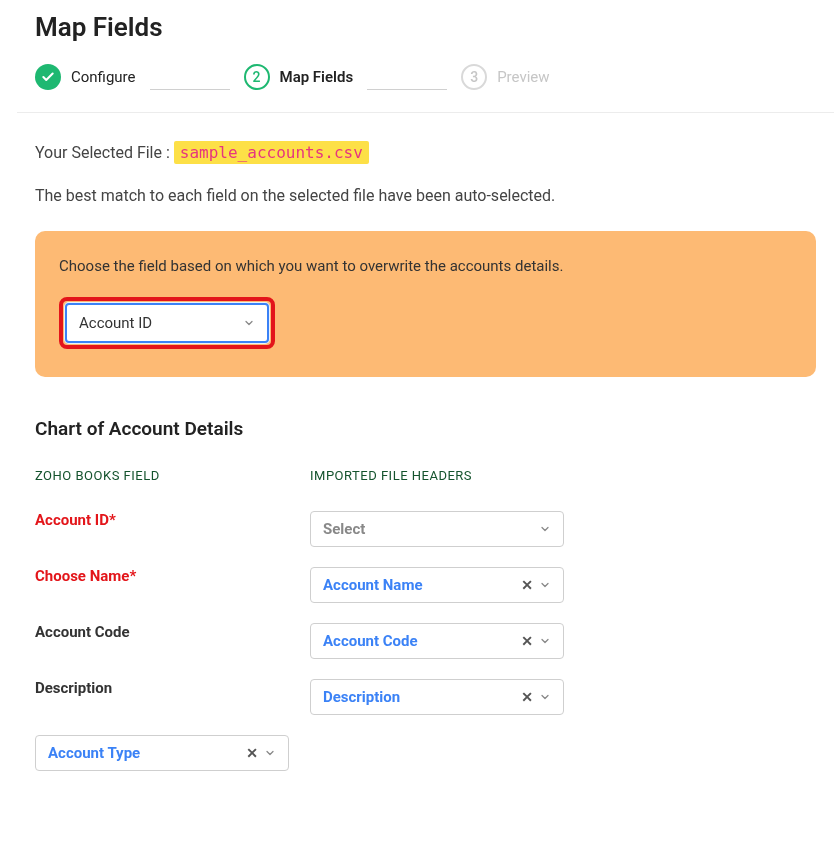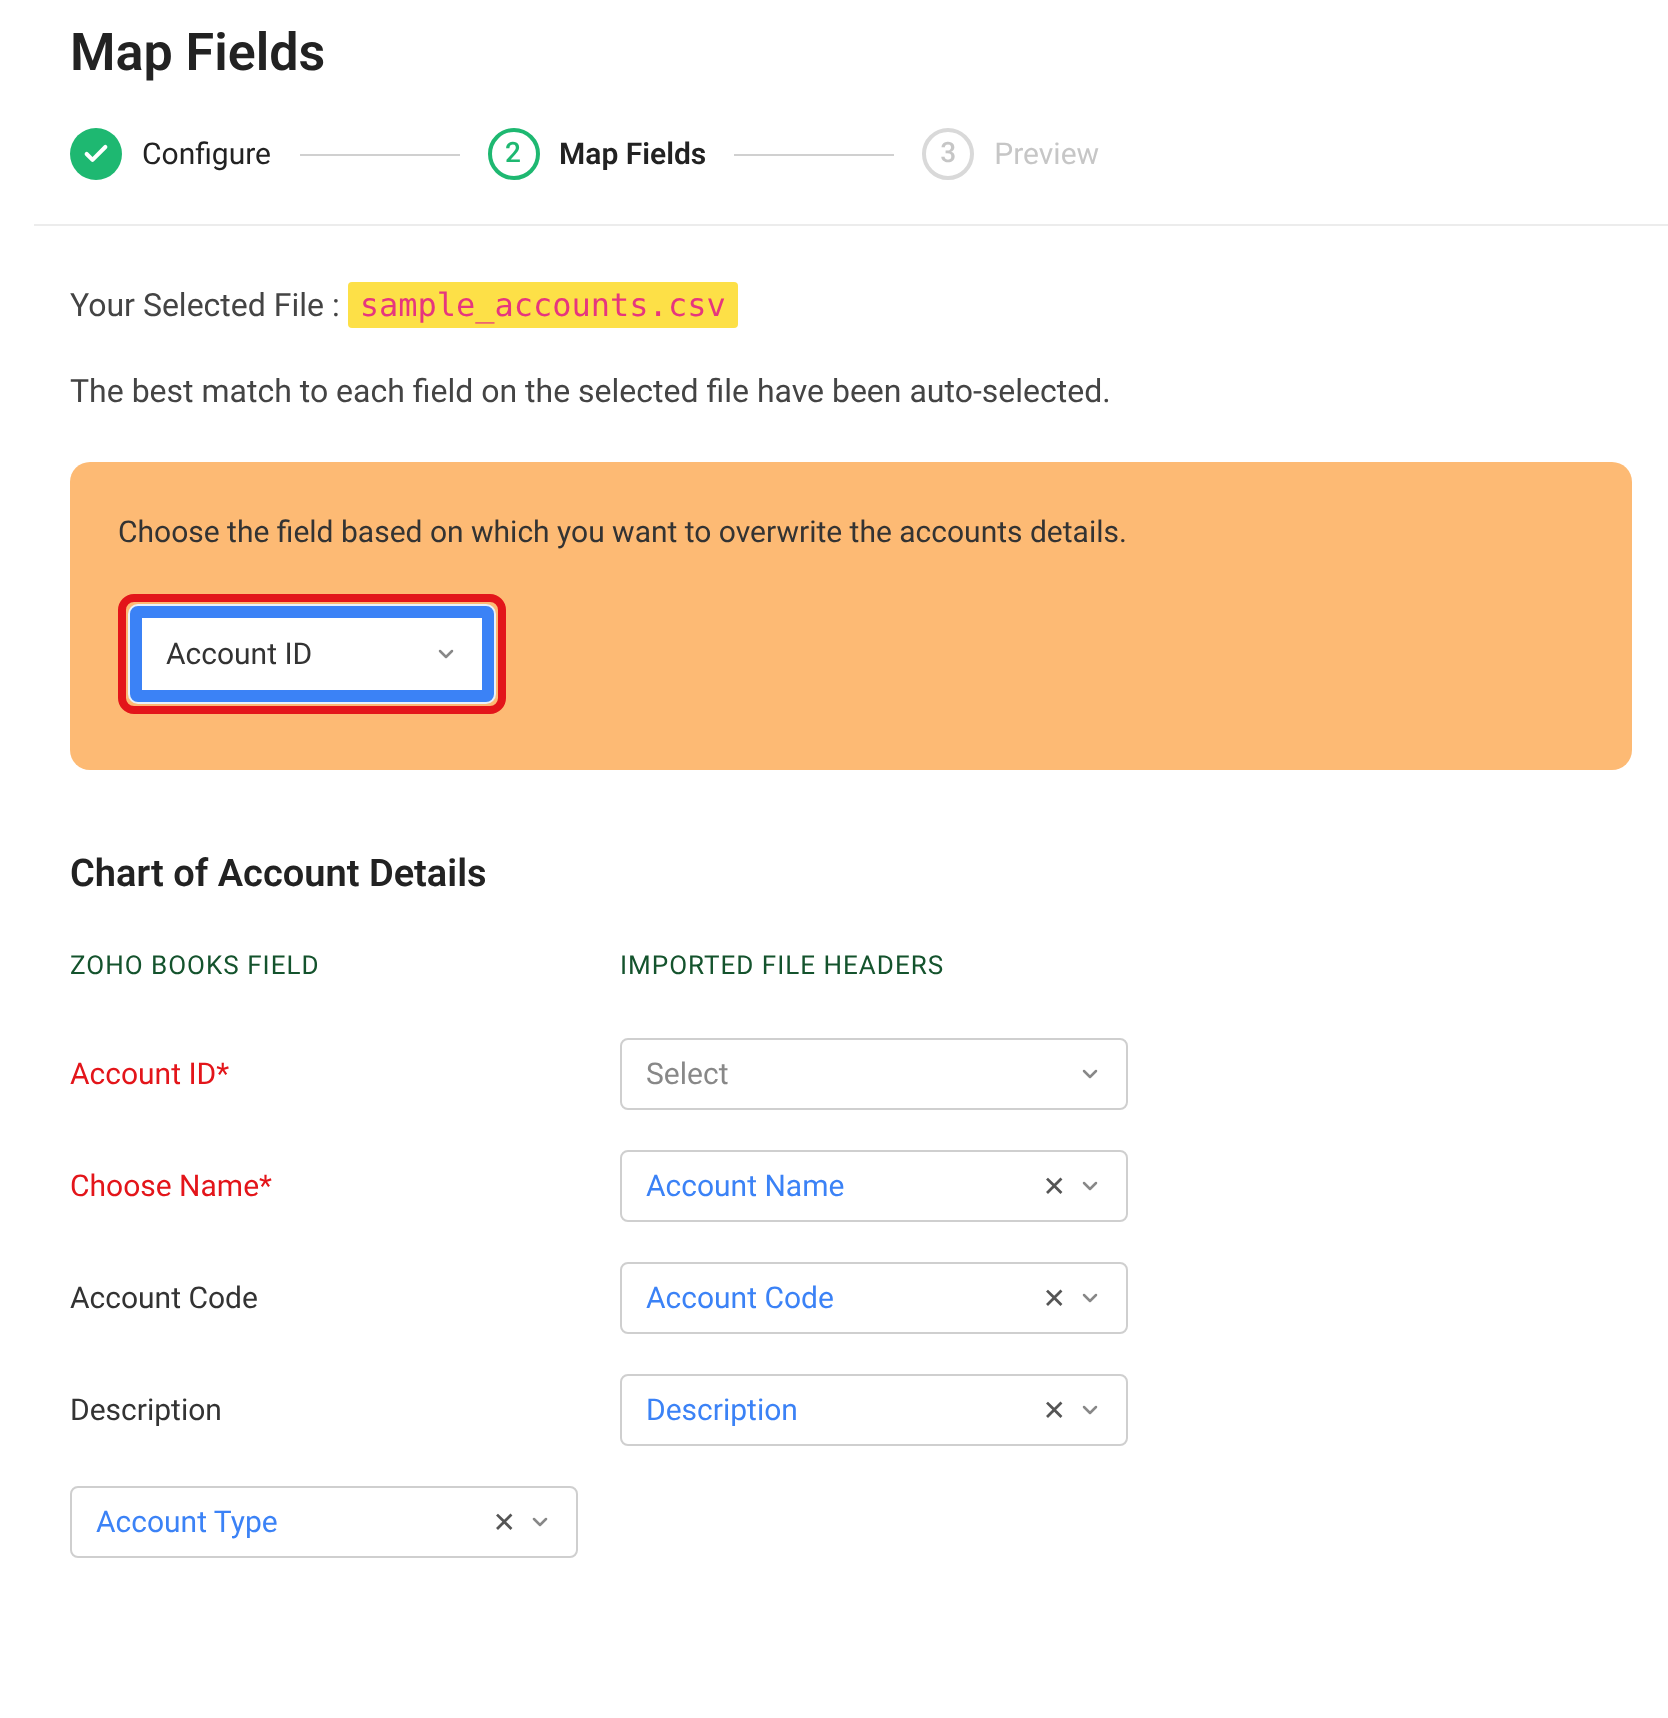--- a/index.html
+++ b/index.html
@@ -24,7 +24,7 @@
     
     .stepper {
       display: flex;
-      align-items: center;
+      align-items: flex-end;
       margin-bottom: 22px;
     }
     .step {

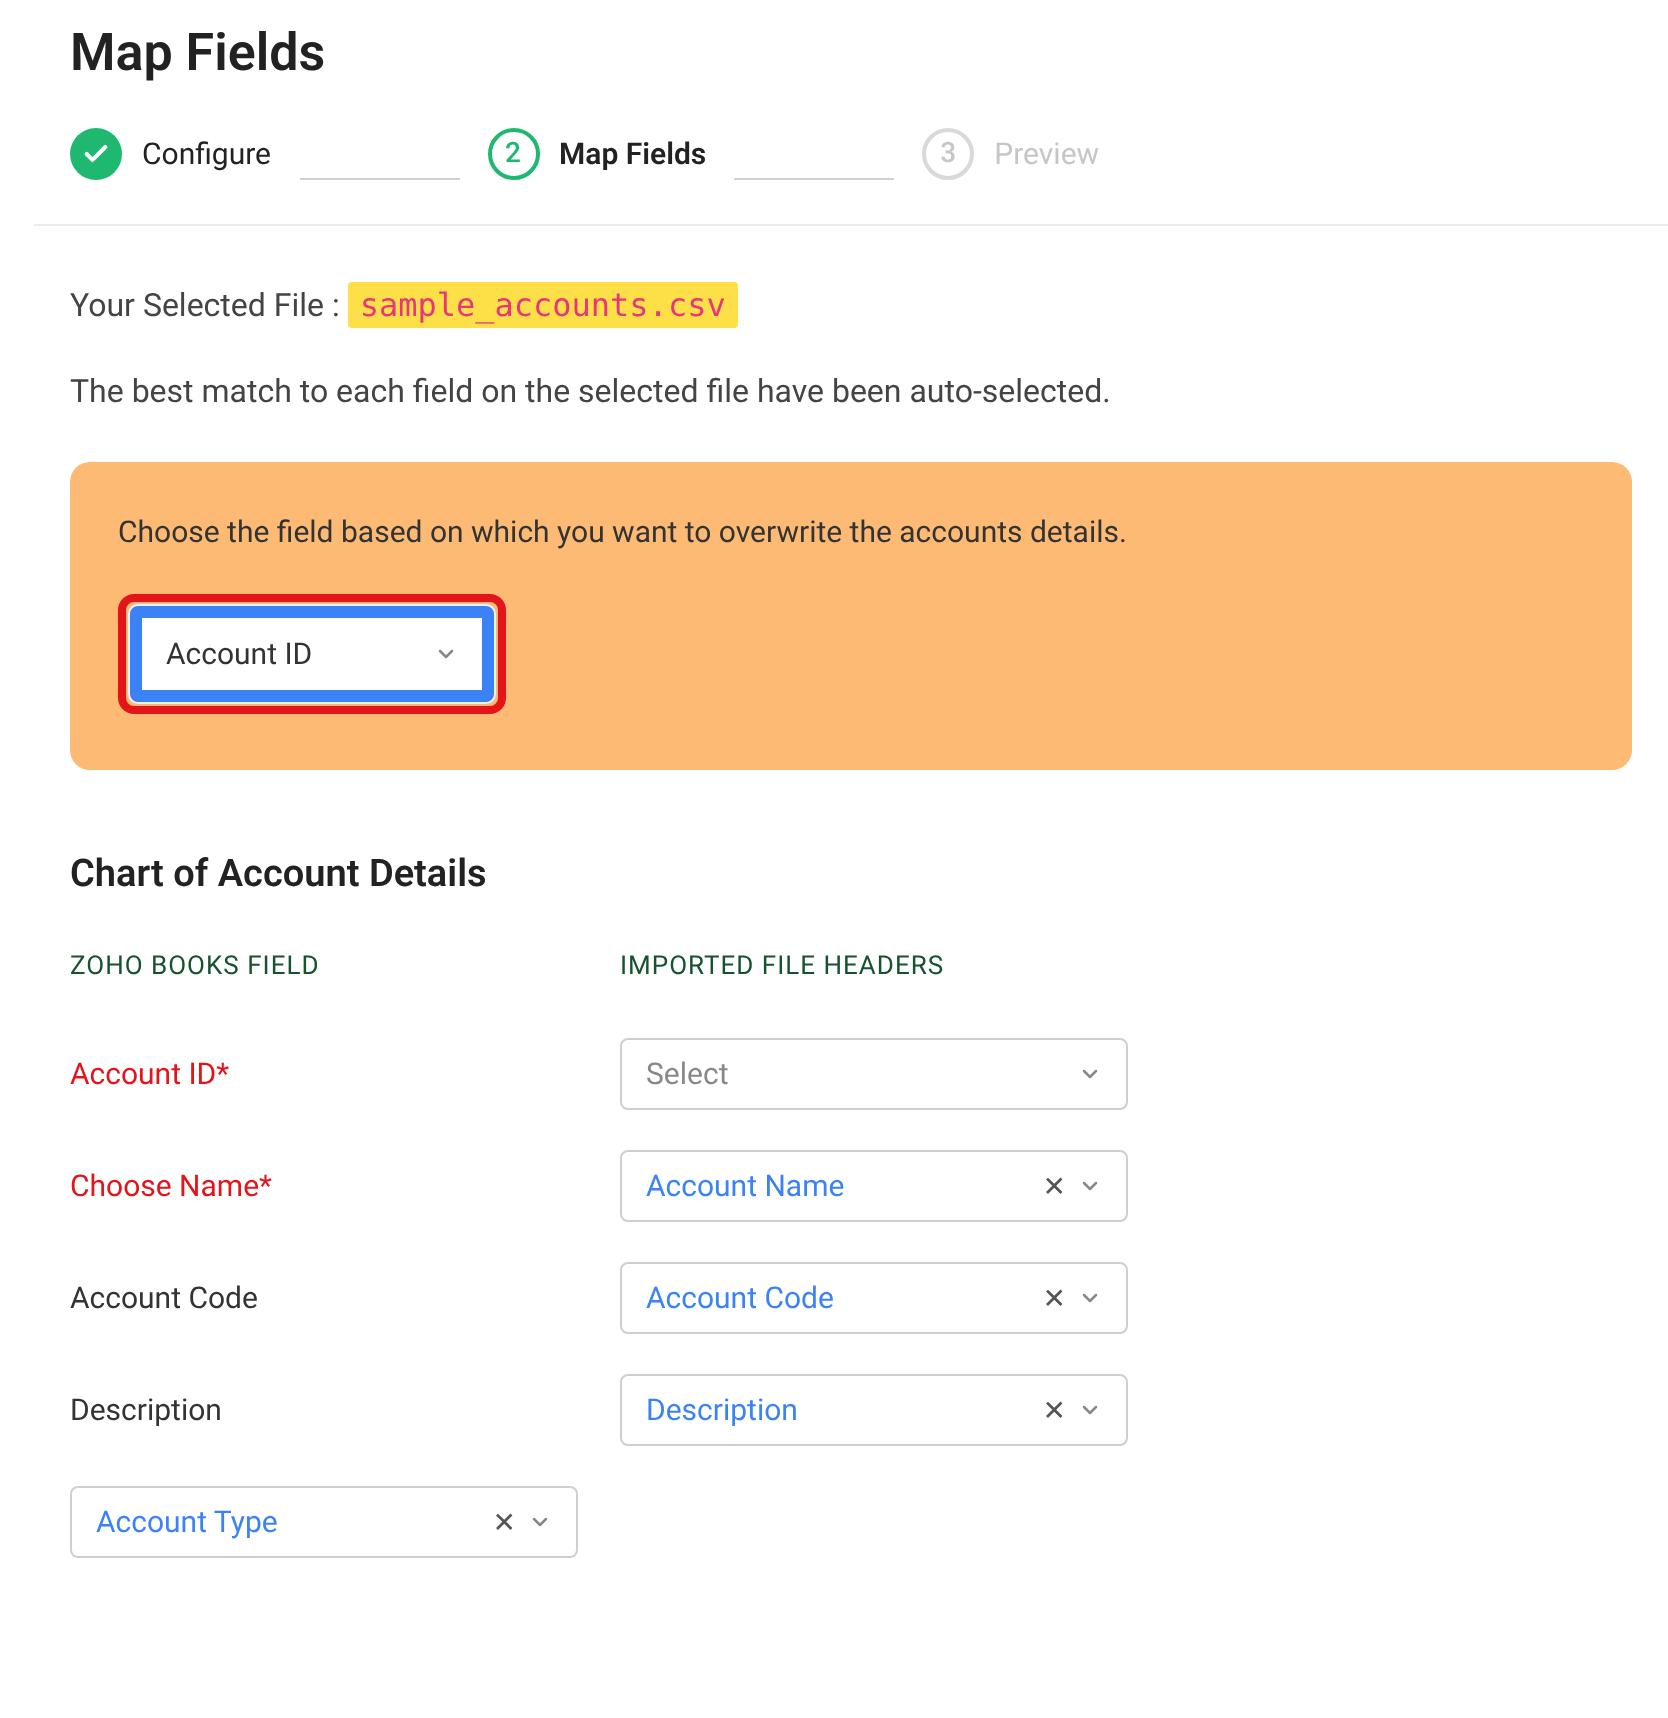--- a/index.html
+++ b/index.html
@@ -117,10 +117,10 @@
       padding: 2px;
     }
     .overwrite-select {
-      border: 6px solid #3b82f6;
+      border: 2px solid #3b82f6;
       border-radius: 4px;
       padding: 9px 12px;
-      width: 182px;
+      width: 204px;
       display: flex;
       align-items: center;
       justify-content: space-between;

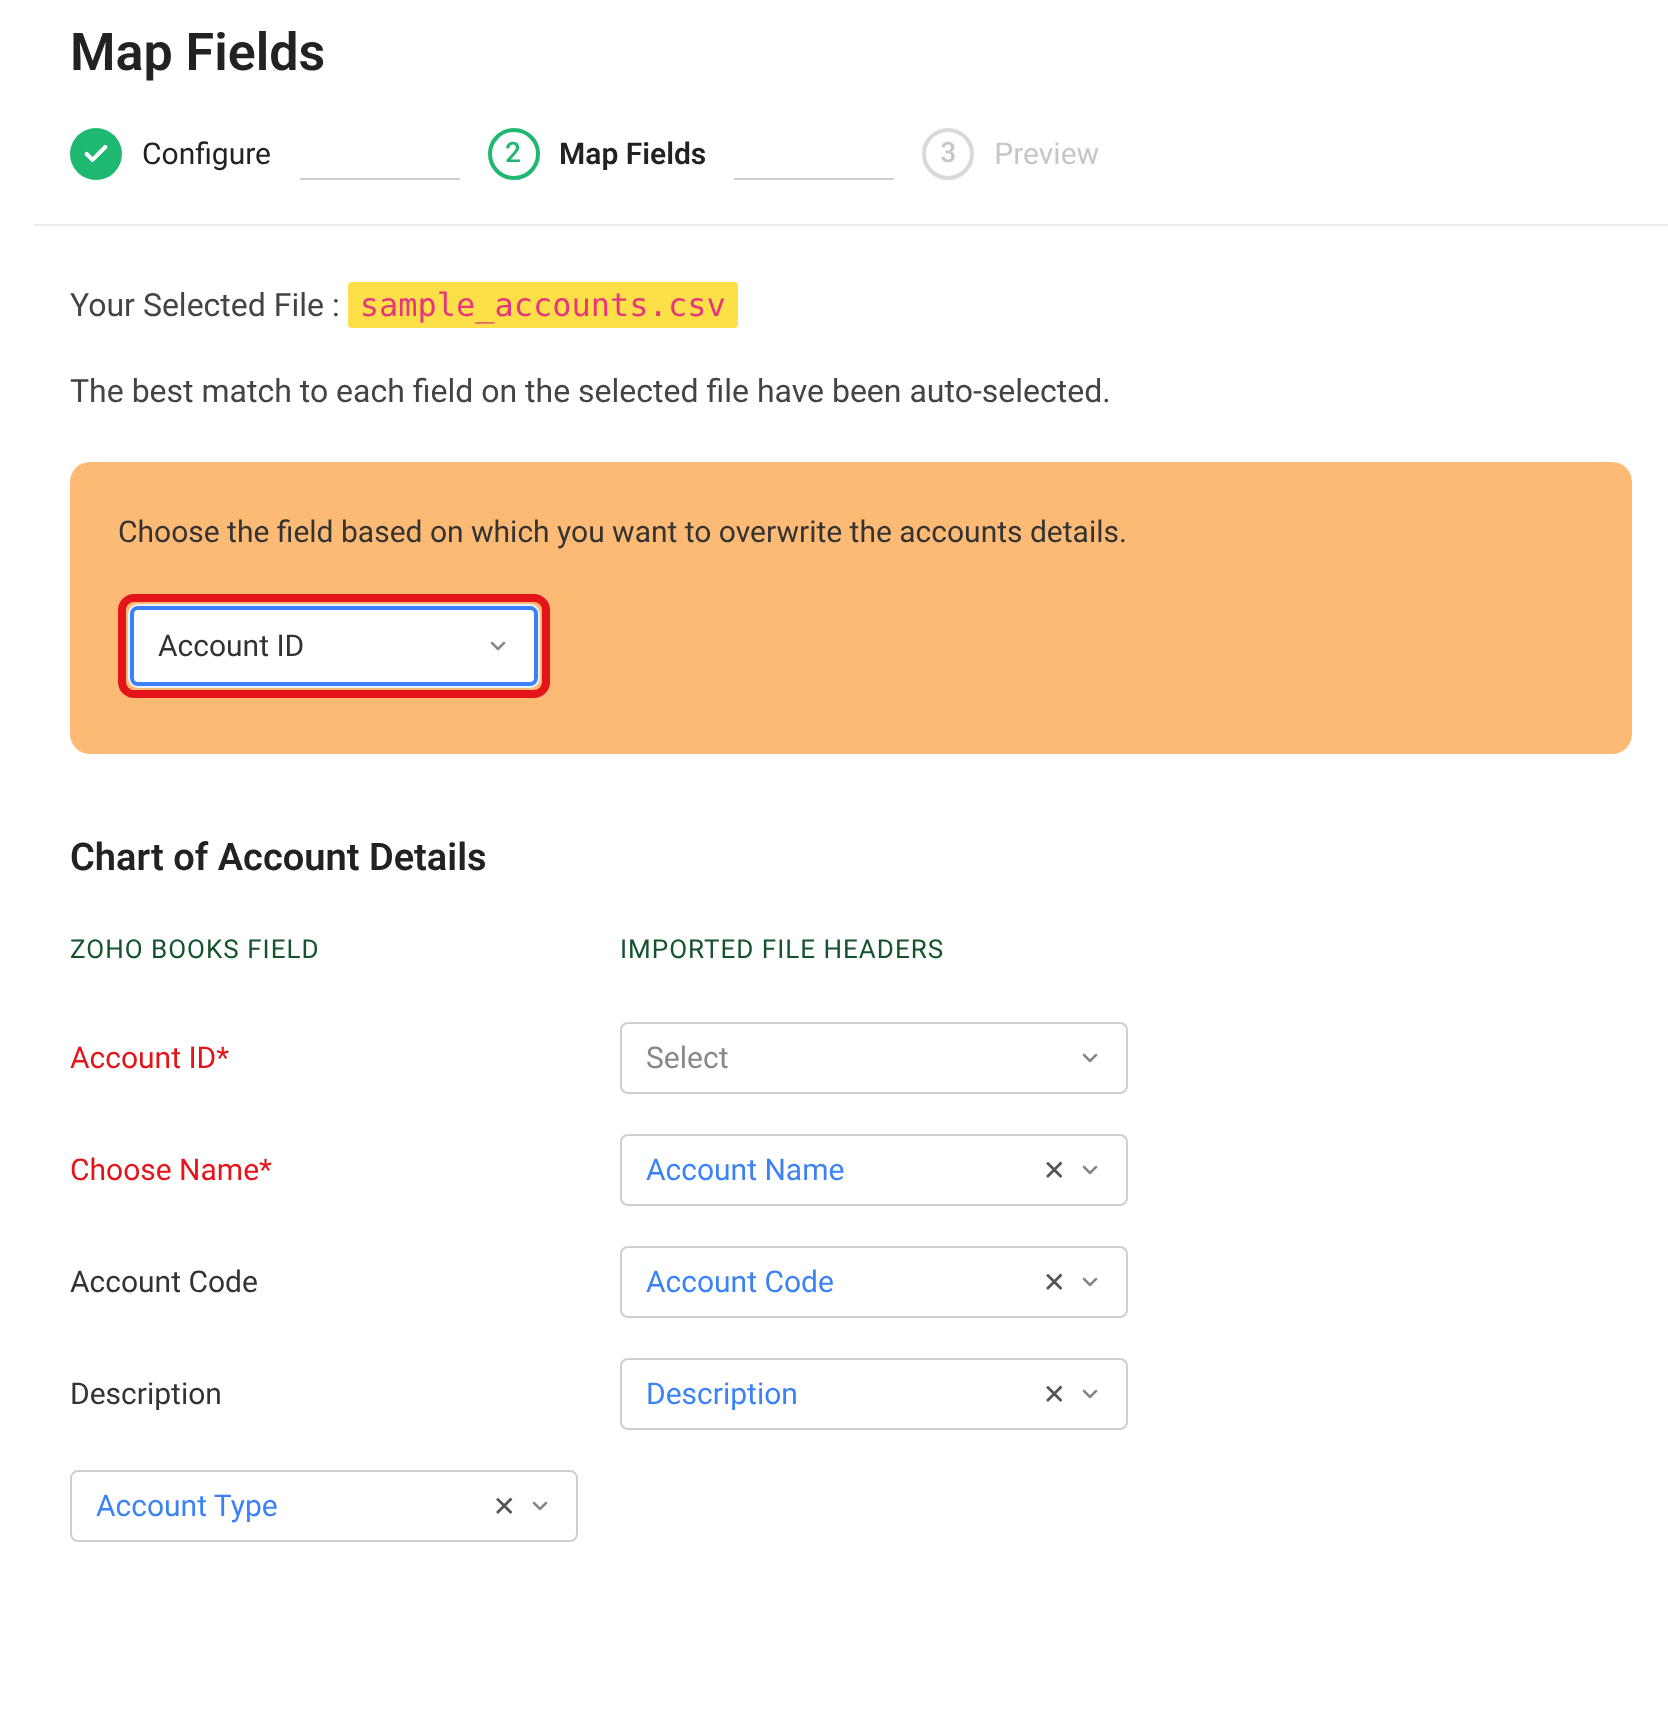--- a/index.html
+++ b/index.html
@@ -153,8 +153,9 @@
     }
     .map-row {
       display: flex;
-      align-items: center;
+      align-items: flex-start;
       margin-bottom: 20px;
+      font-weight: bold;
     }
     .map-label {
       width: 275px;

